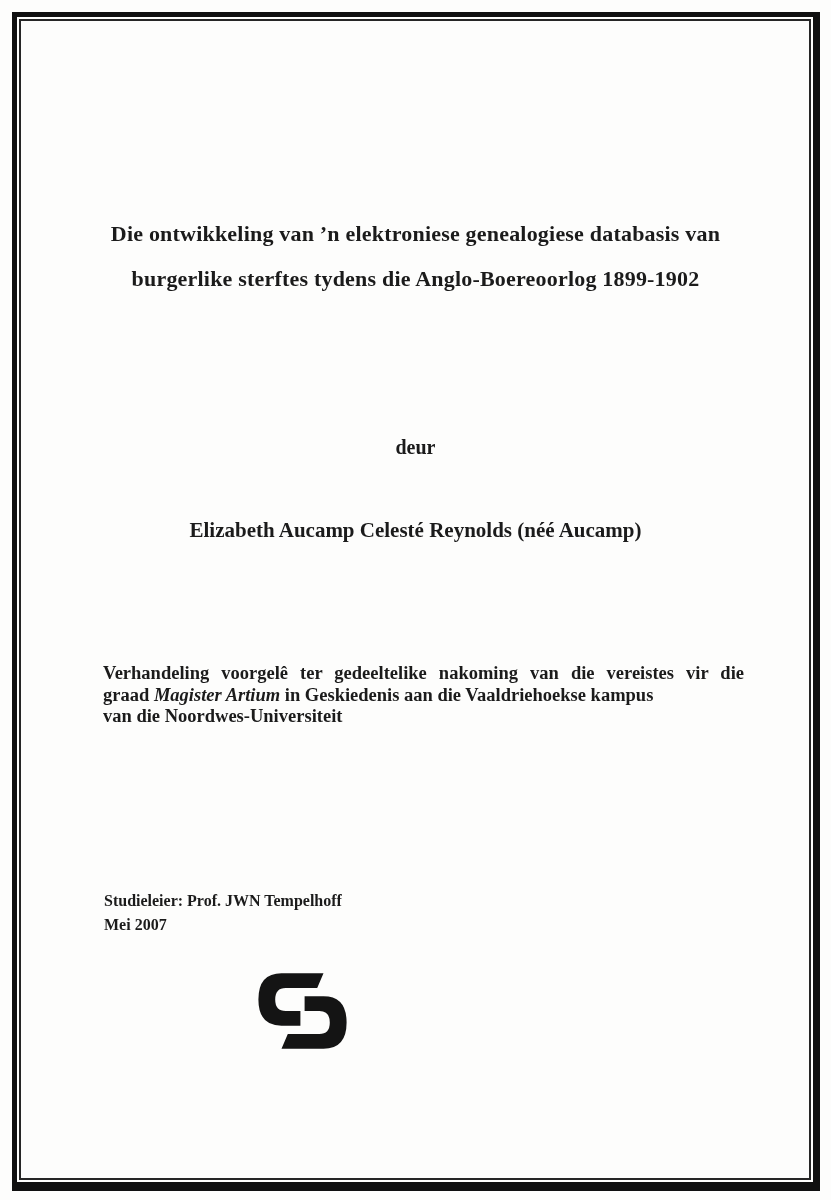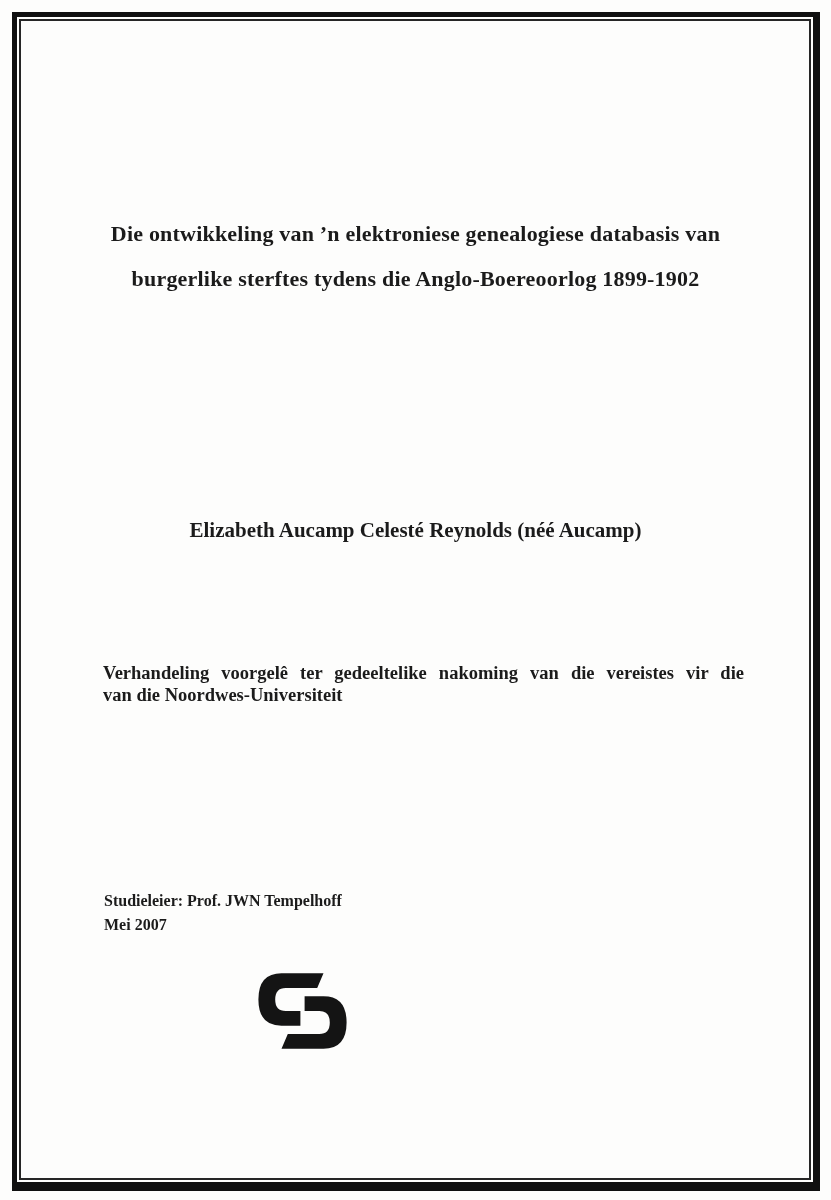--- a/index.html
+++ b/index.html
@@ -102,6 +102,7 @@
     <div>burgerlike sterftes tydens die Anglo-Boereoorlog 1899-1902</div>
   </div>
 
+  <div class="abs byline-label">deur</div>
 
   <div class="abs author-line">Elizabeth Aucamp Celesté Reynolds (néé Aucamp)</div>
 

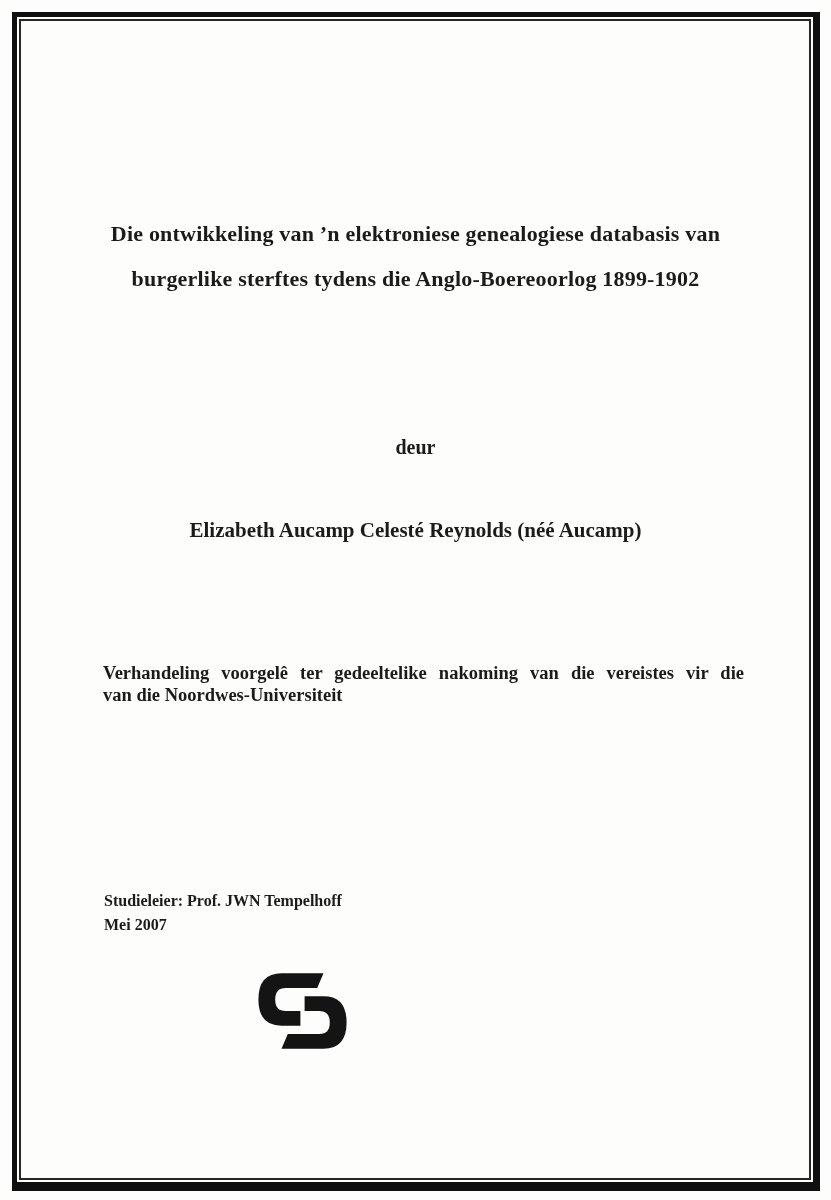--- a/index.html
+++ b/index.html
@@ -108,6 +108,7 @@
 
   <div class="abs statement-block">
     <div class="statement-justified">Verhandeling voorgelê ter gedeeltelike nakoming van die vereistes vir die</div>
+    <div><span>graad </span><i>Magister Artium</i><span> in Geskiedenis aan die Vaaldriehoekse kampus</span></div>
     <div>van die Noordwes-Universiteit</div>
   </div>
 

